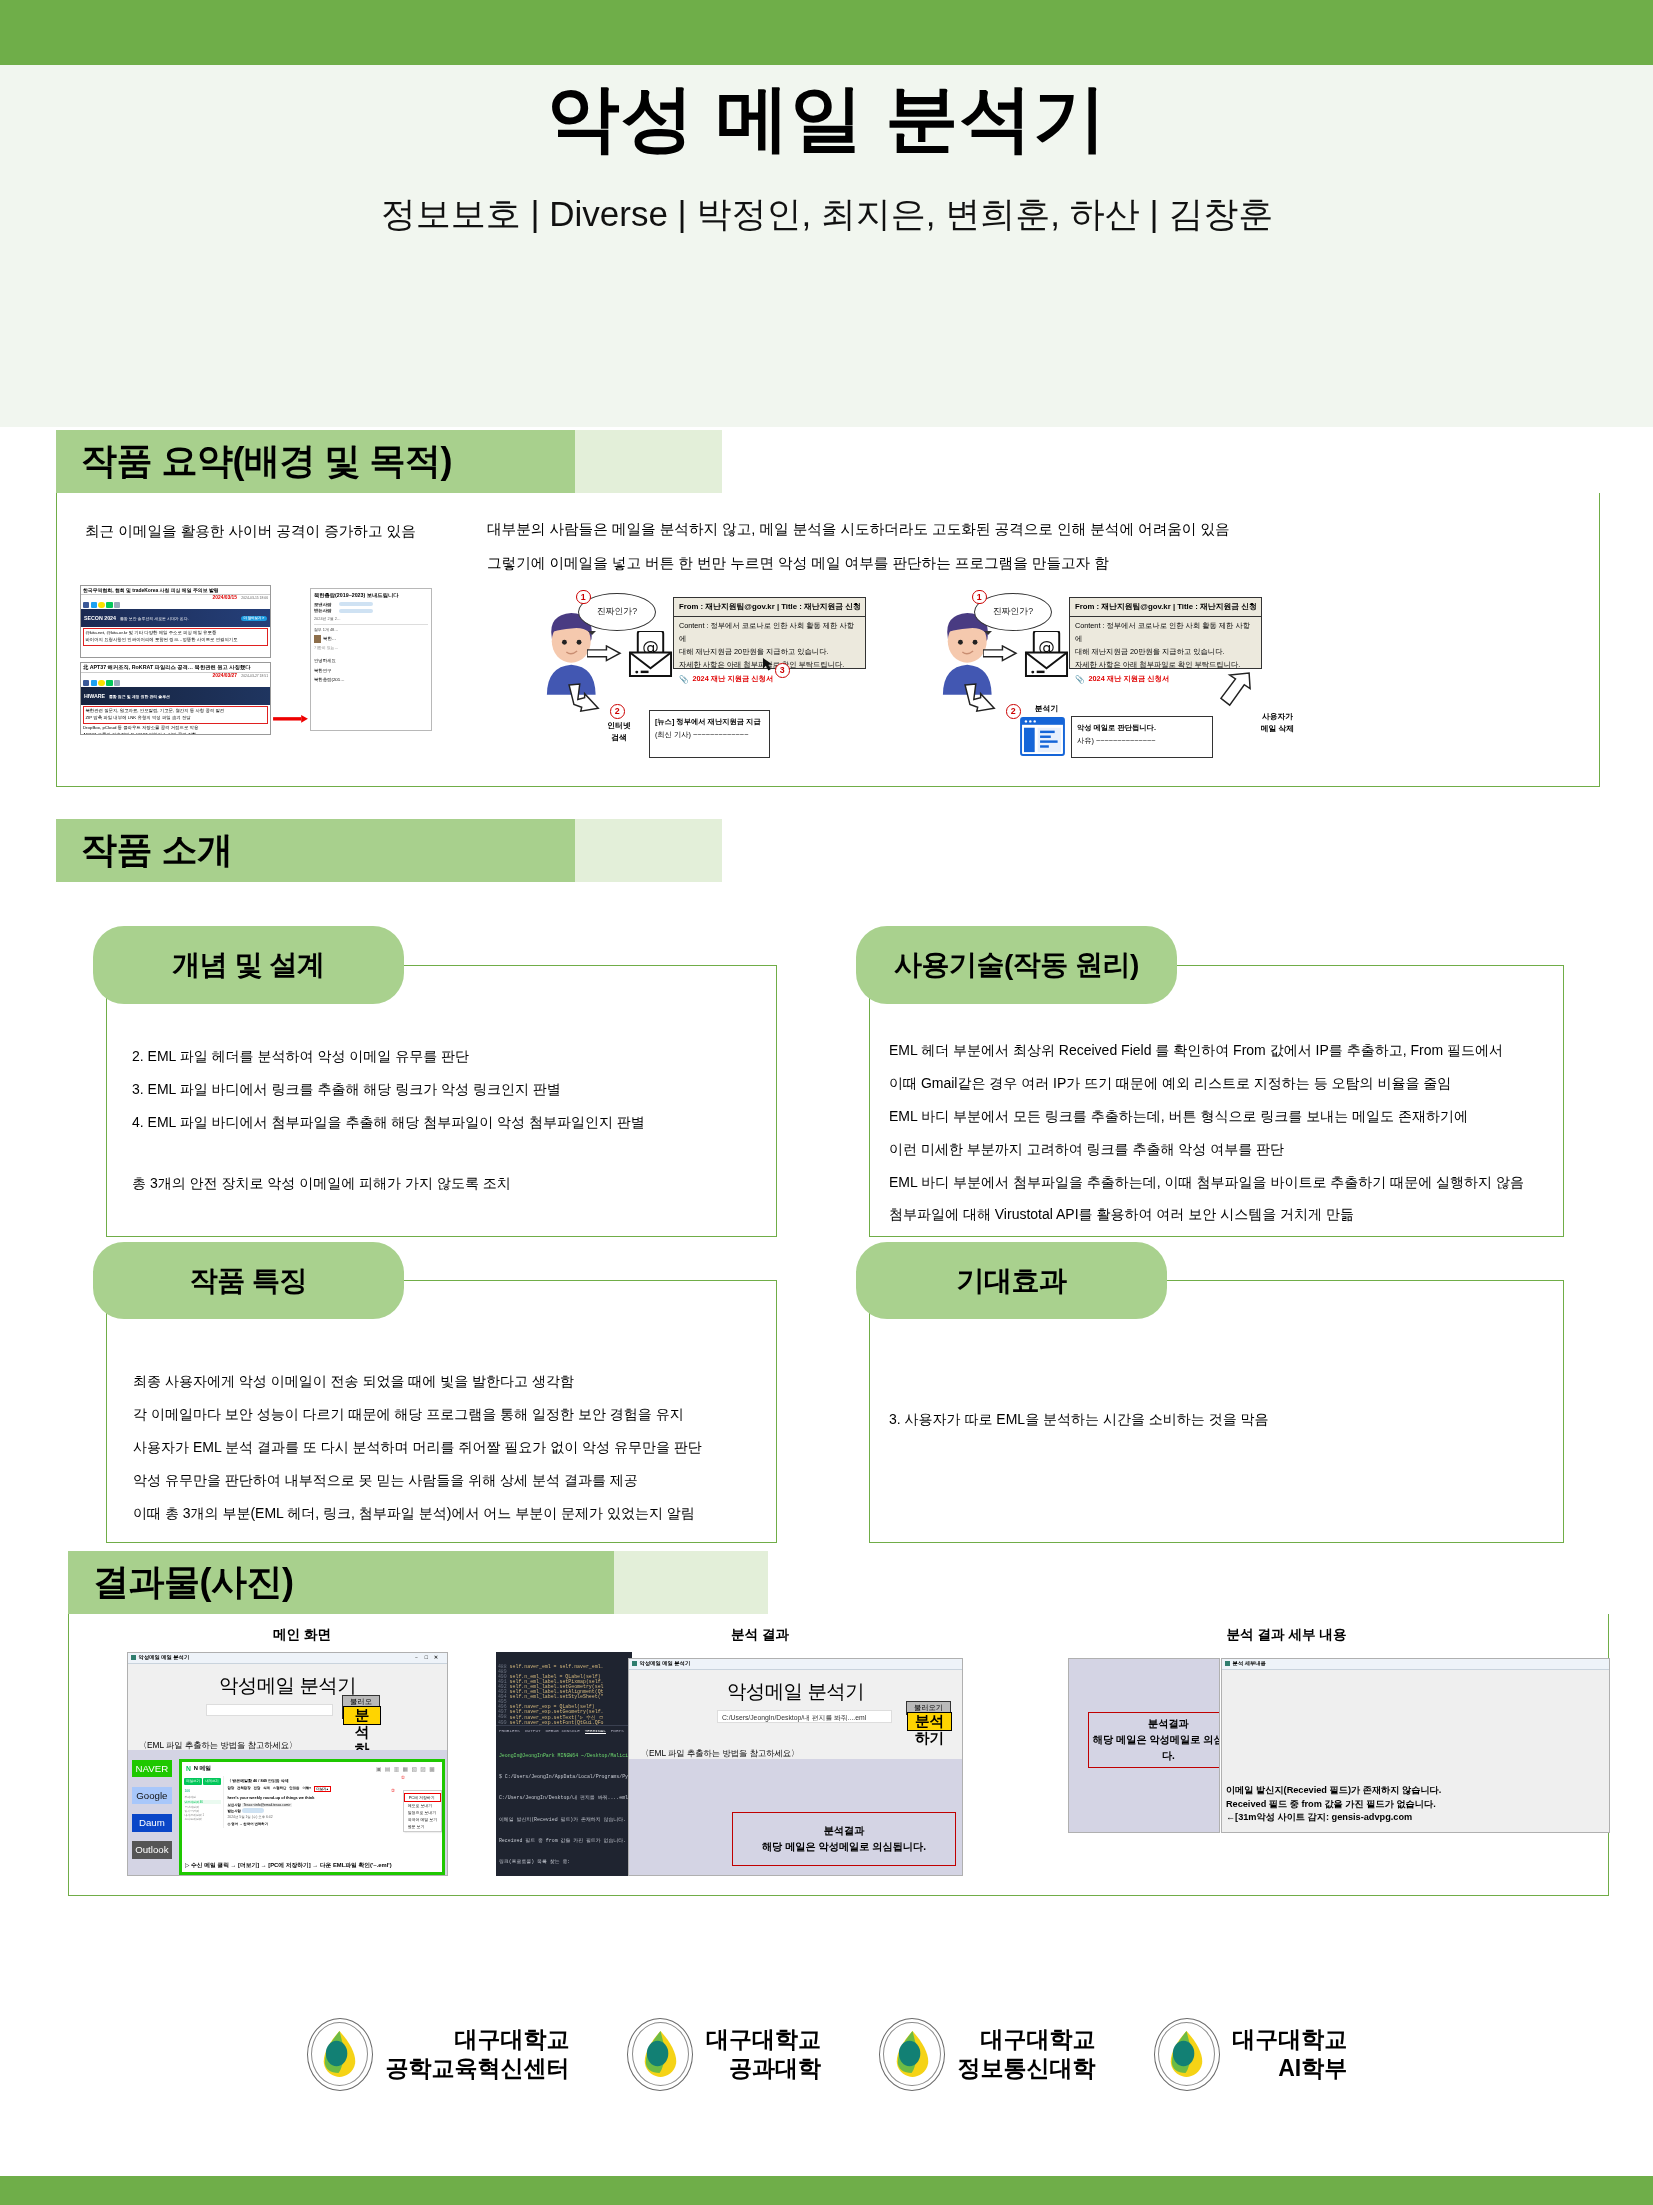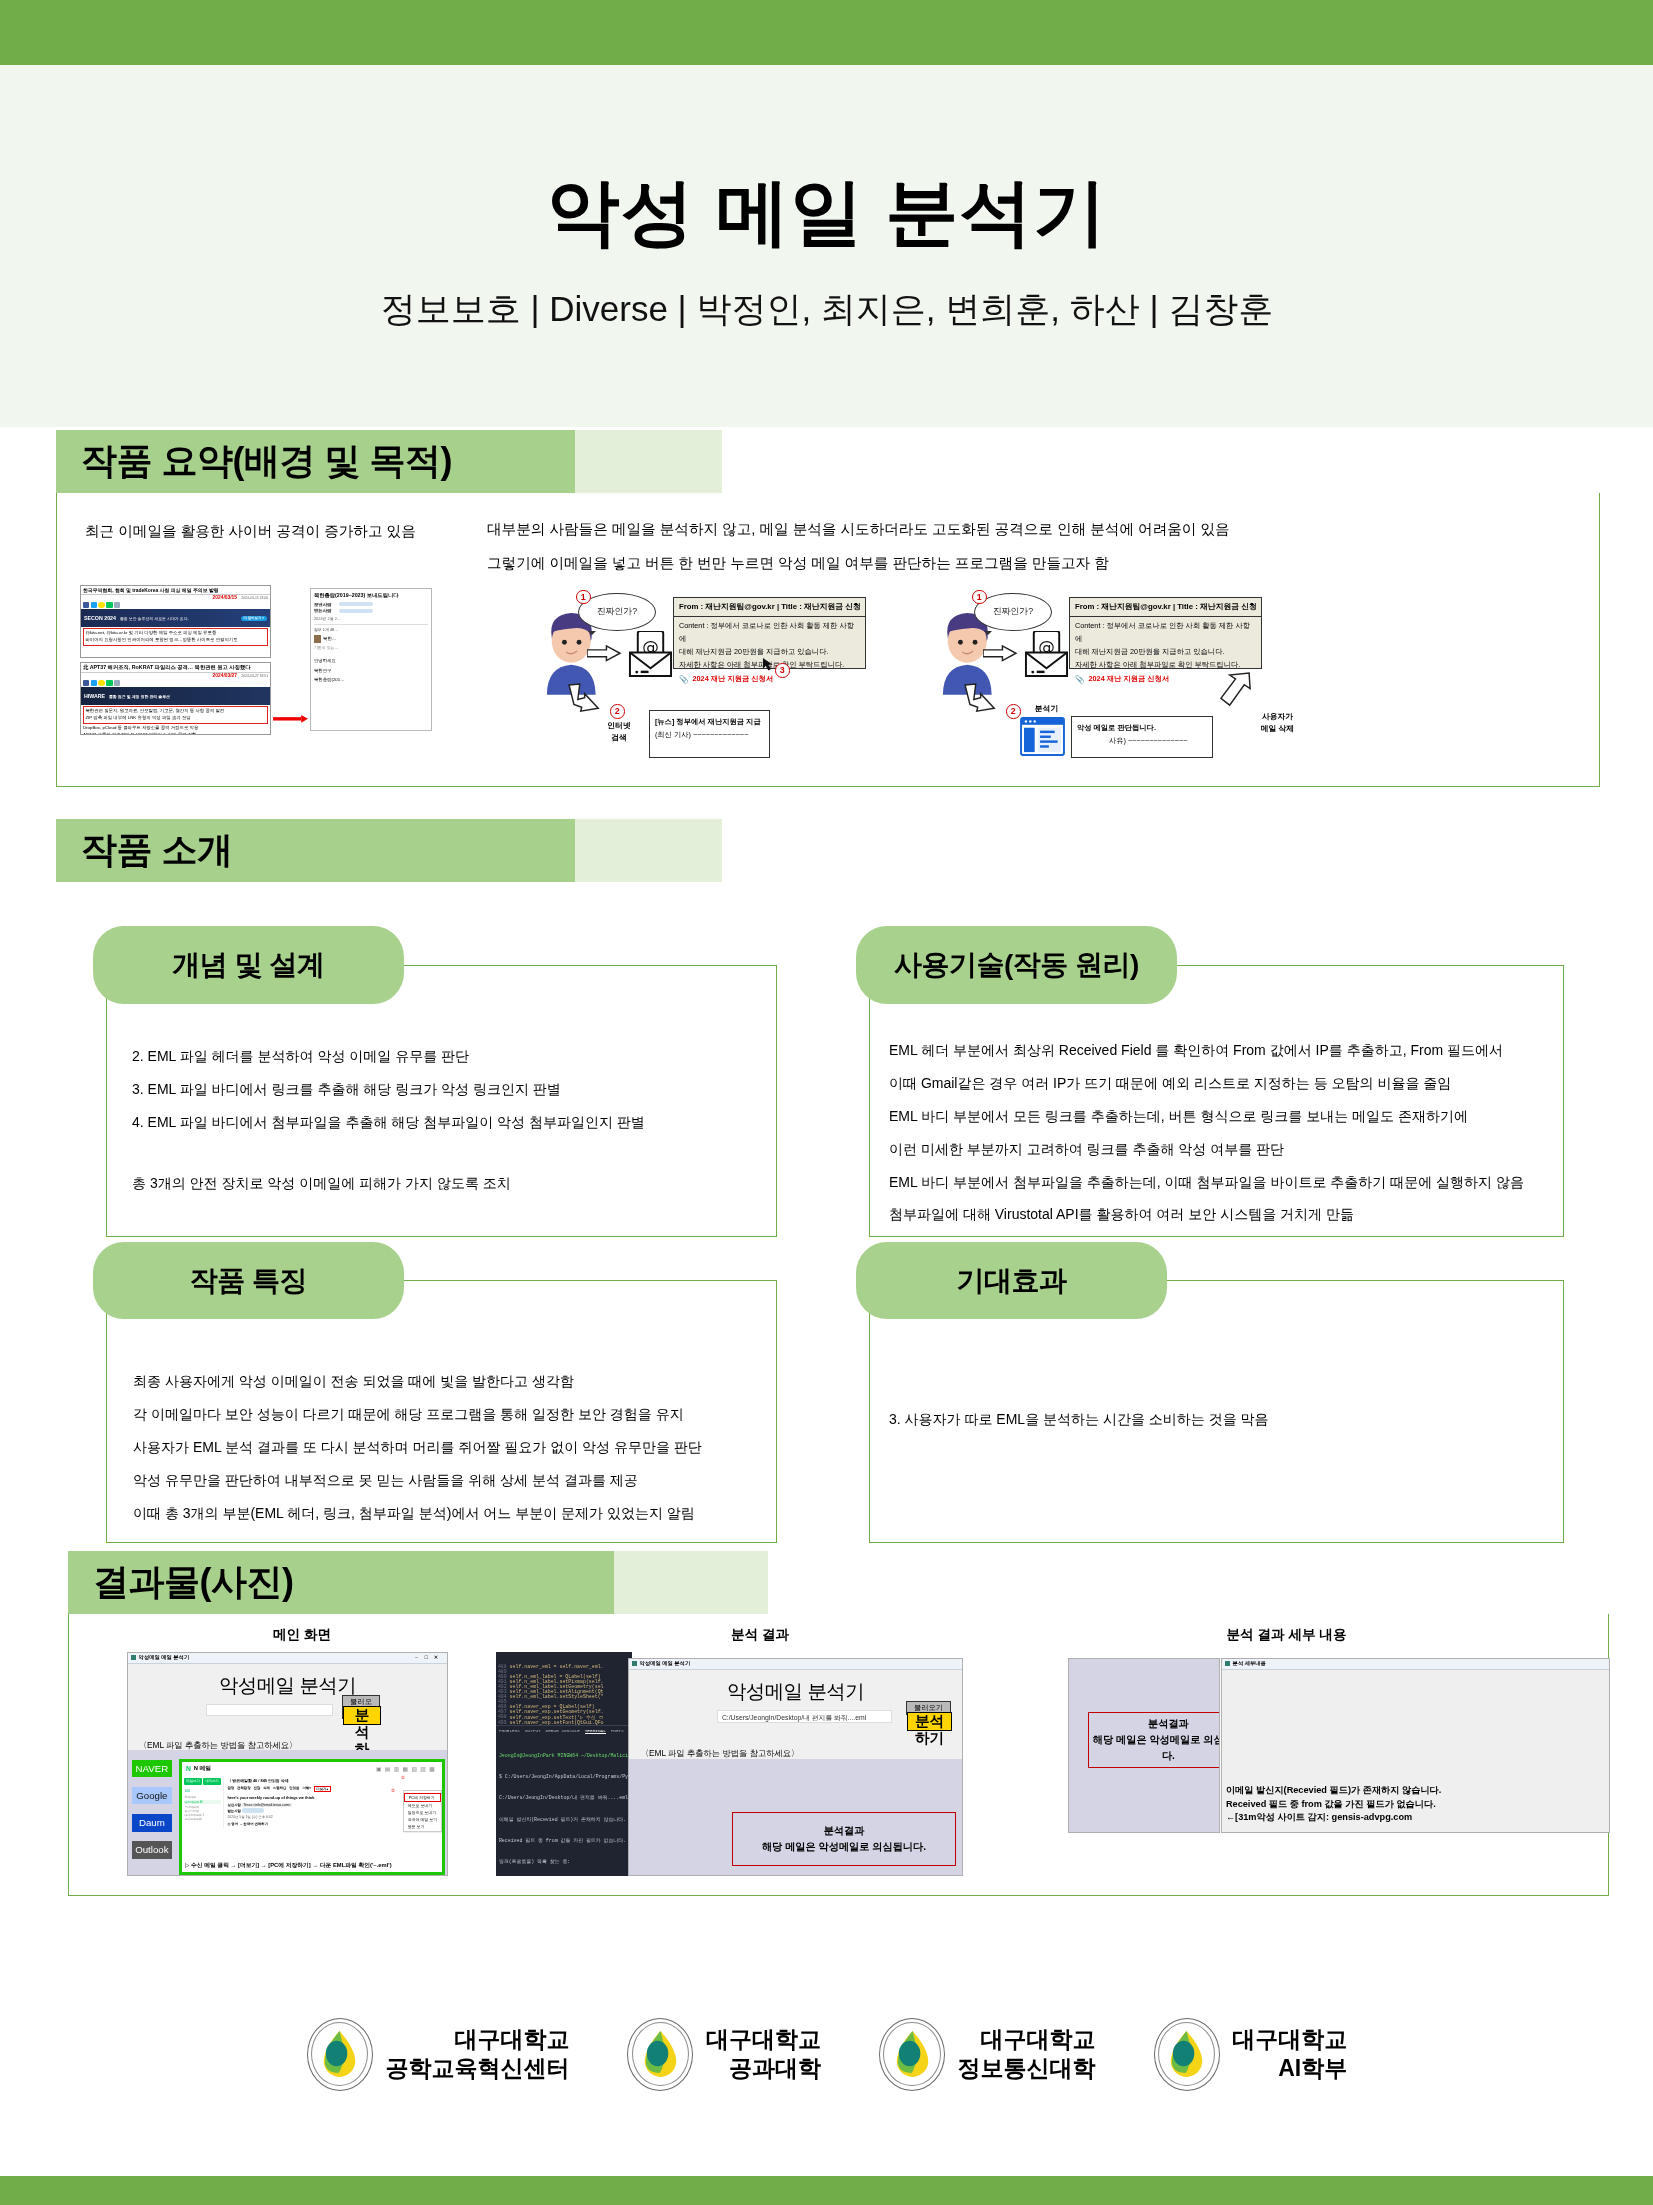--- a/index.html
+++ b/index.html
@@ -19,7 +19,7 @@
   .title-block{
     position:absolute;left:0;top:65px;width:1654px;height:362px;
     background:#f1f6ef;display:flex;flex-direction:column;
-    align-items:center;justify-content:center;
+    align-items:center;justify-content:flex-start;
   }
   .poster-title{
     font-size:73px;font-weight:bold;letter-spacing:1px;color:#000;

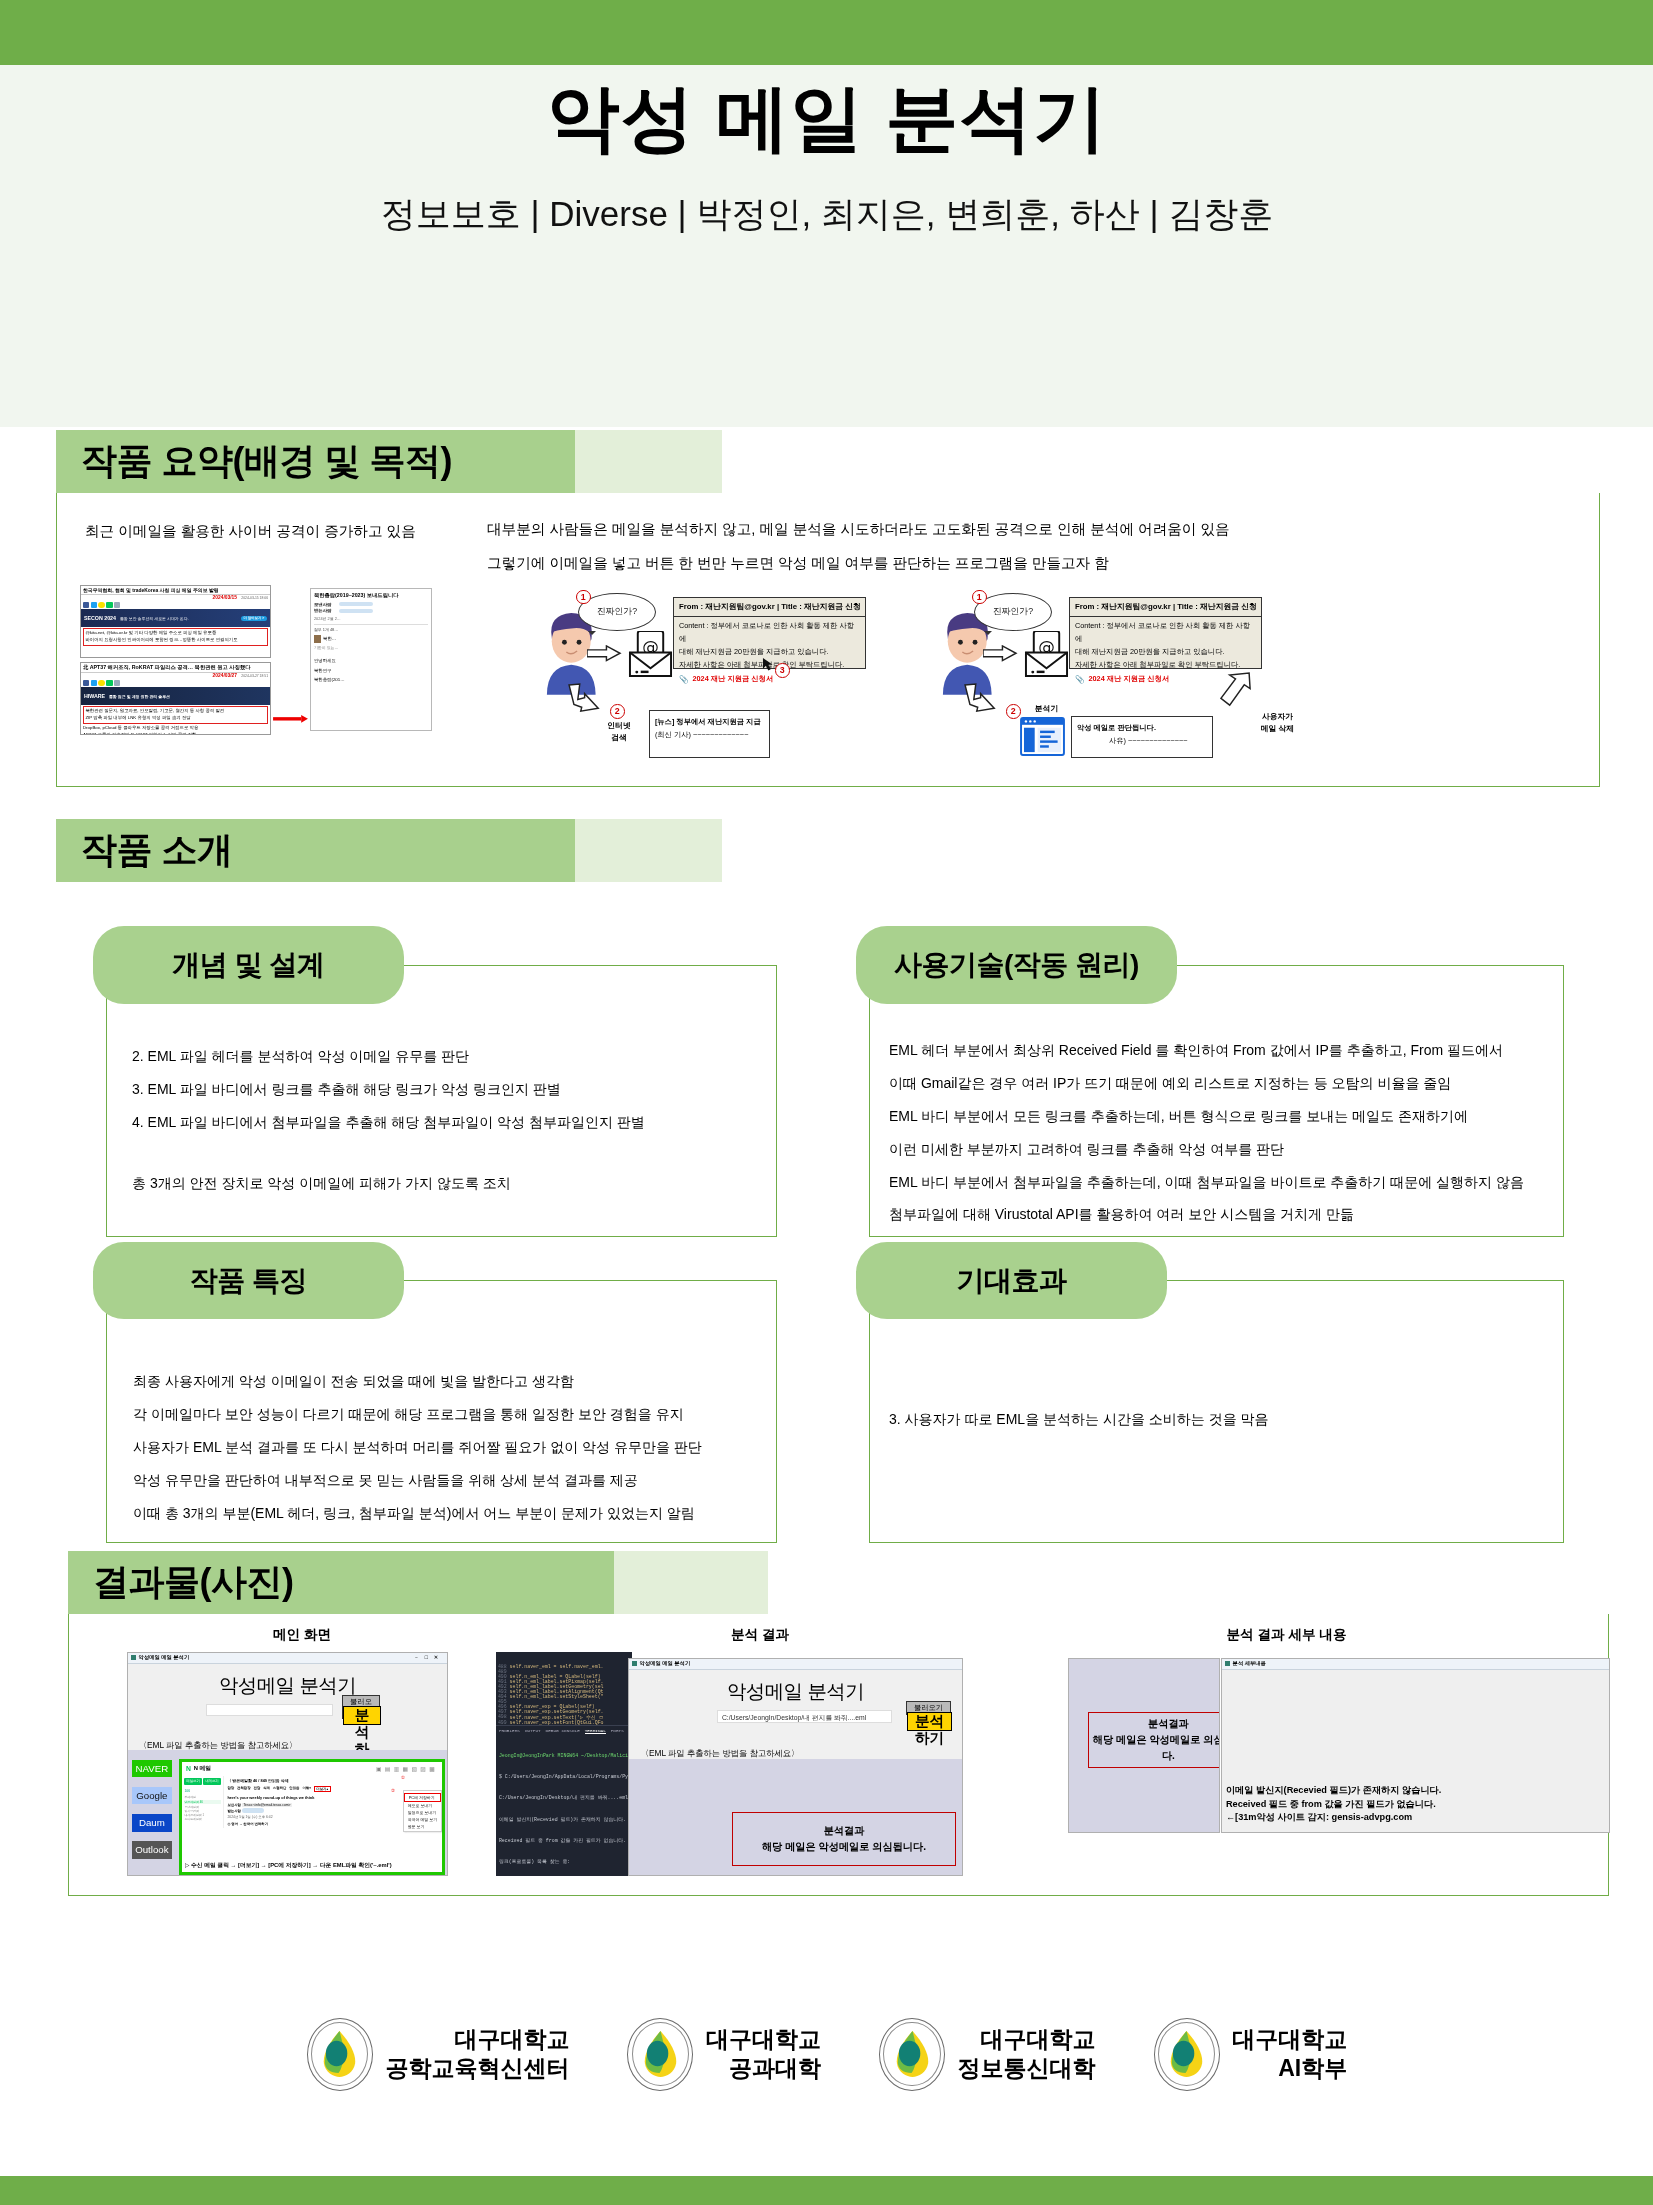--- a/index.html
+++ b/index.html
@@ -385,7 +385,7 @@
 
       <div class="newsbox" style="left:132px;top:128px;width:142px;height:42px;">
         <div>악성 메일로 판단됩니다.</div>
-        <div style="font-weight:400;margin-left:32px;">사유) ~~~~~~~~~~~~~~</div>
+        <div style="font-weight:400;">사유) ~~~~~~~~~~~~~~</div>
       </div>
 
       <svg style="position:absolute;left:280px;top:84px;" width="34" height="42" viewBox="0 0 70 86">

